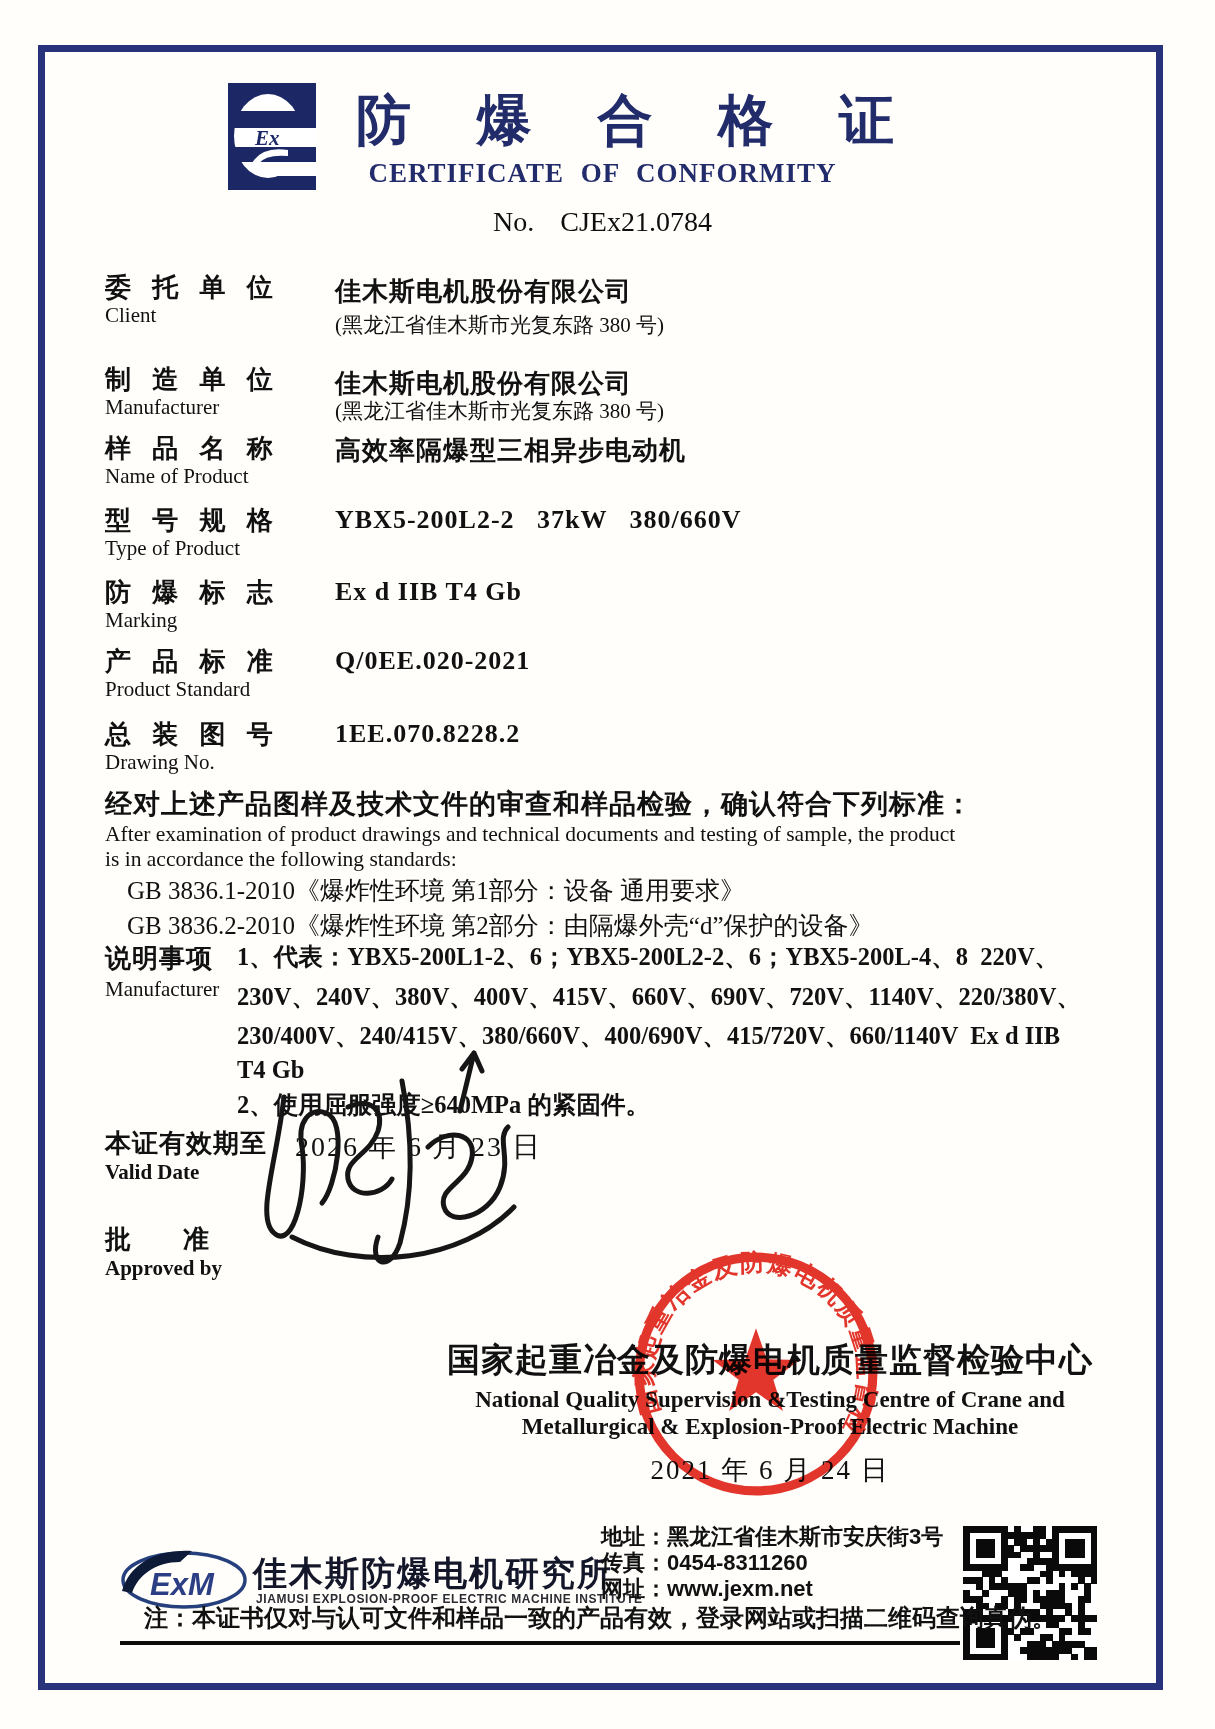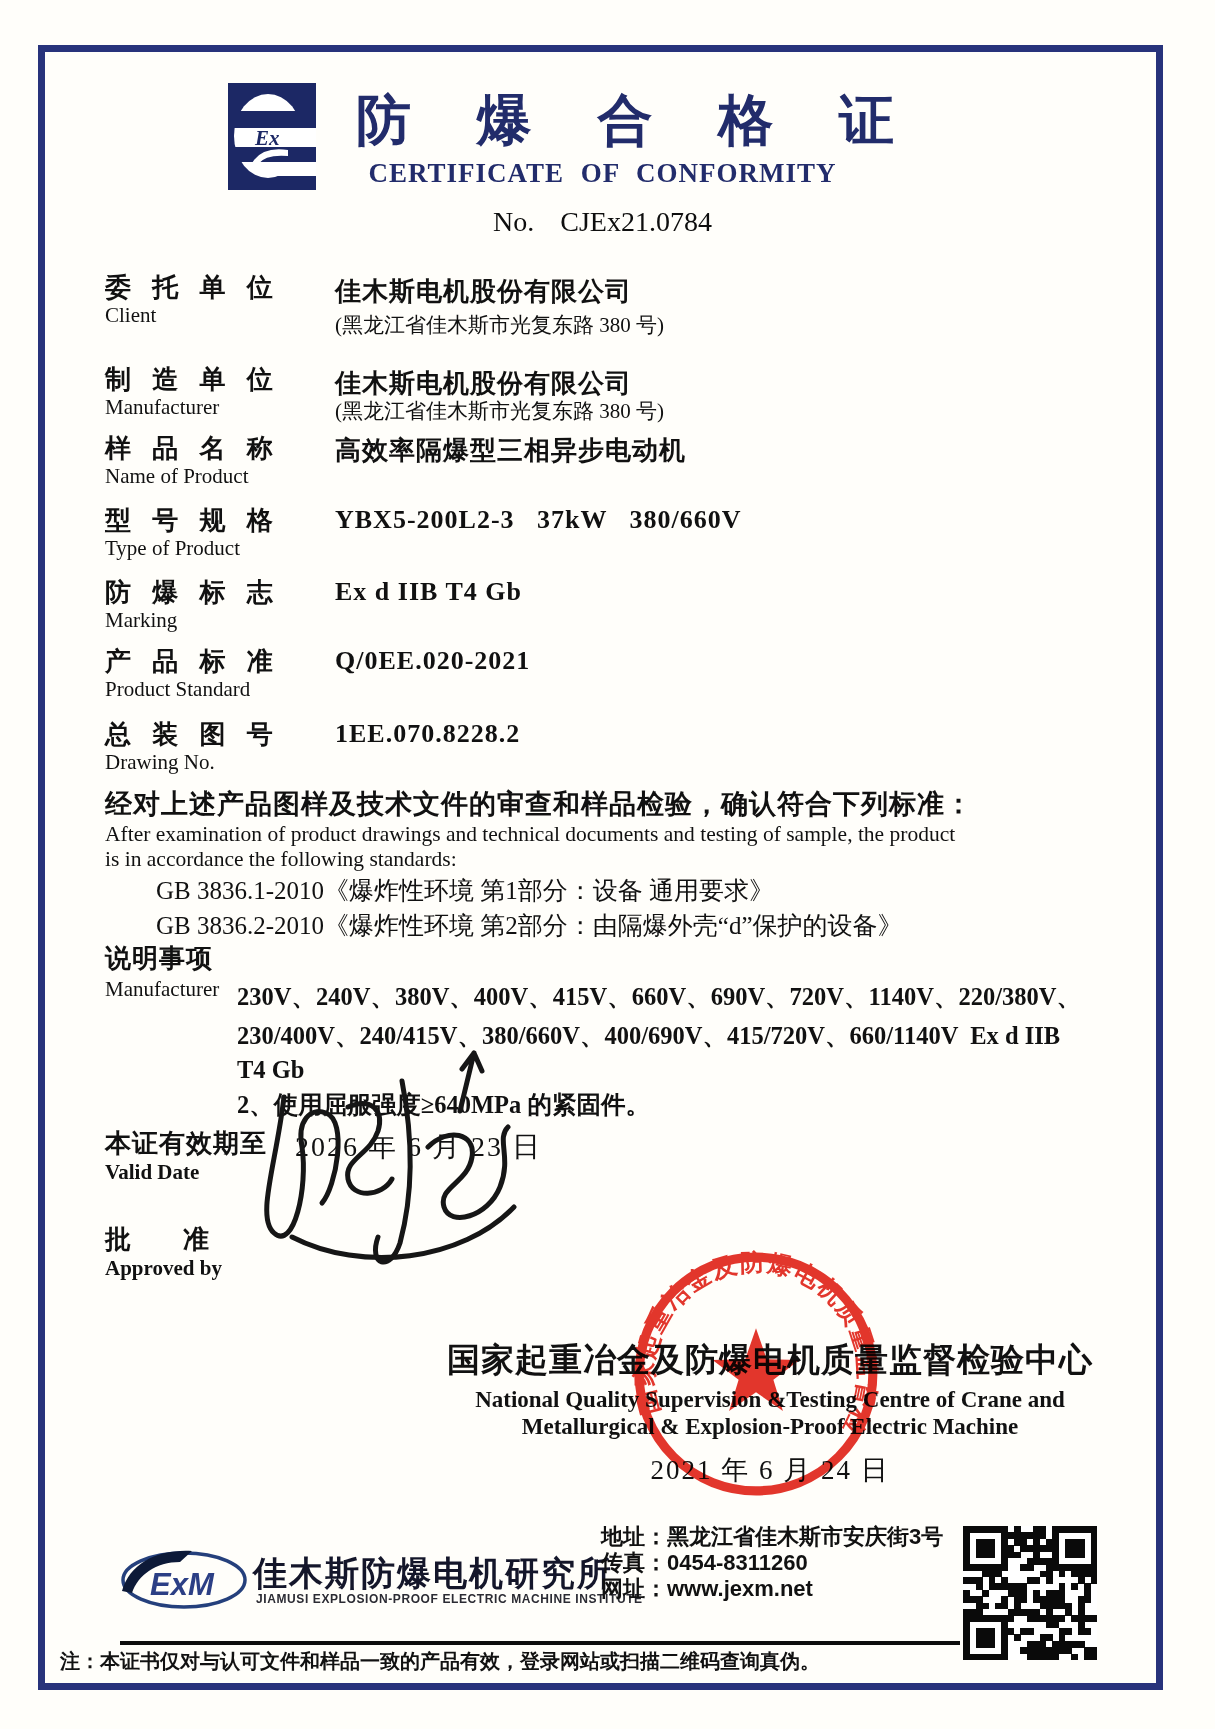--- a/index.html
+++ b/index.html
@@ -85,7 +85,7 @@
 
   <div class="abs cn-label" style="top:503px">型 号 规 格</div>
   <div class="abs en-label" style="top:536px">Type of Product</div>
-  <div class="abs val1" style="top:505px">YBX5-200L2-3   37kW   380/660V</div>
+  <div class="abs val1" style="top:505px">YBX5-200L2-2   37kW   380/660V</div>
 
   <div class="abs cn-label" style="top:575px">防 爆 标 志</div>
   <div class="abs en-label" style="top:608px">Marking</div>

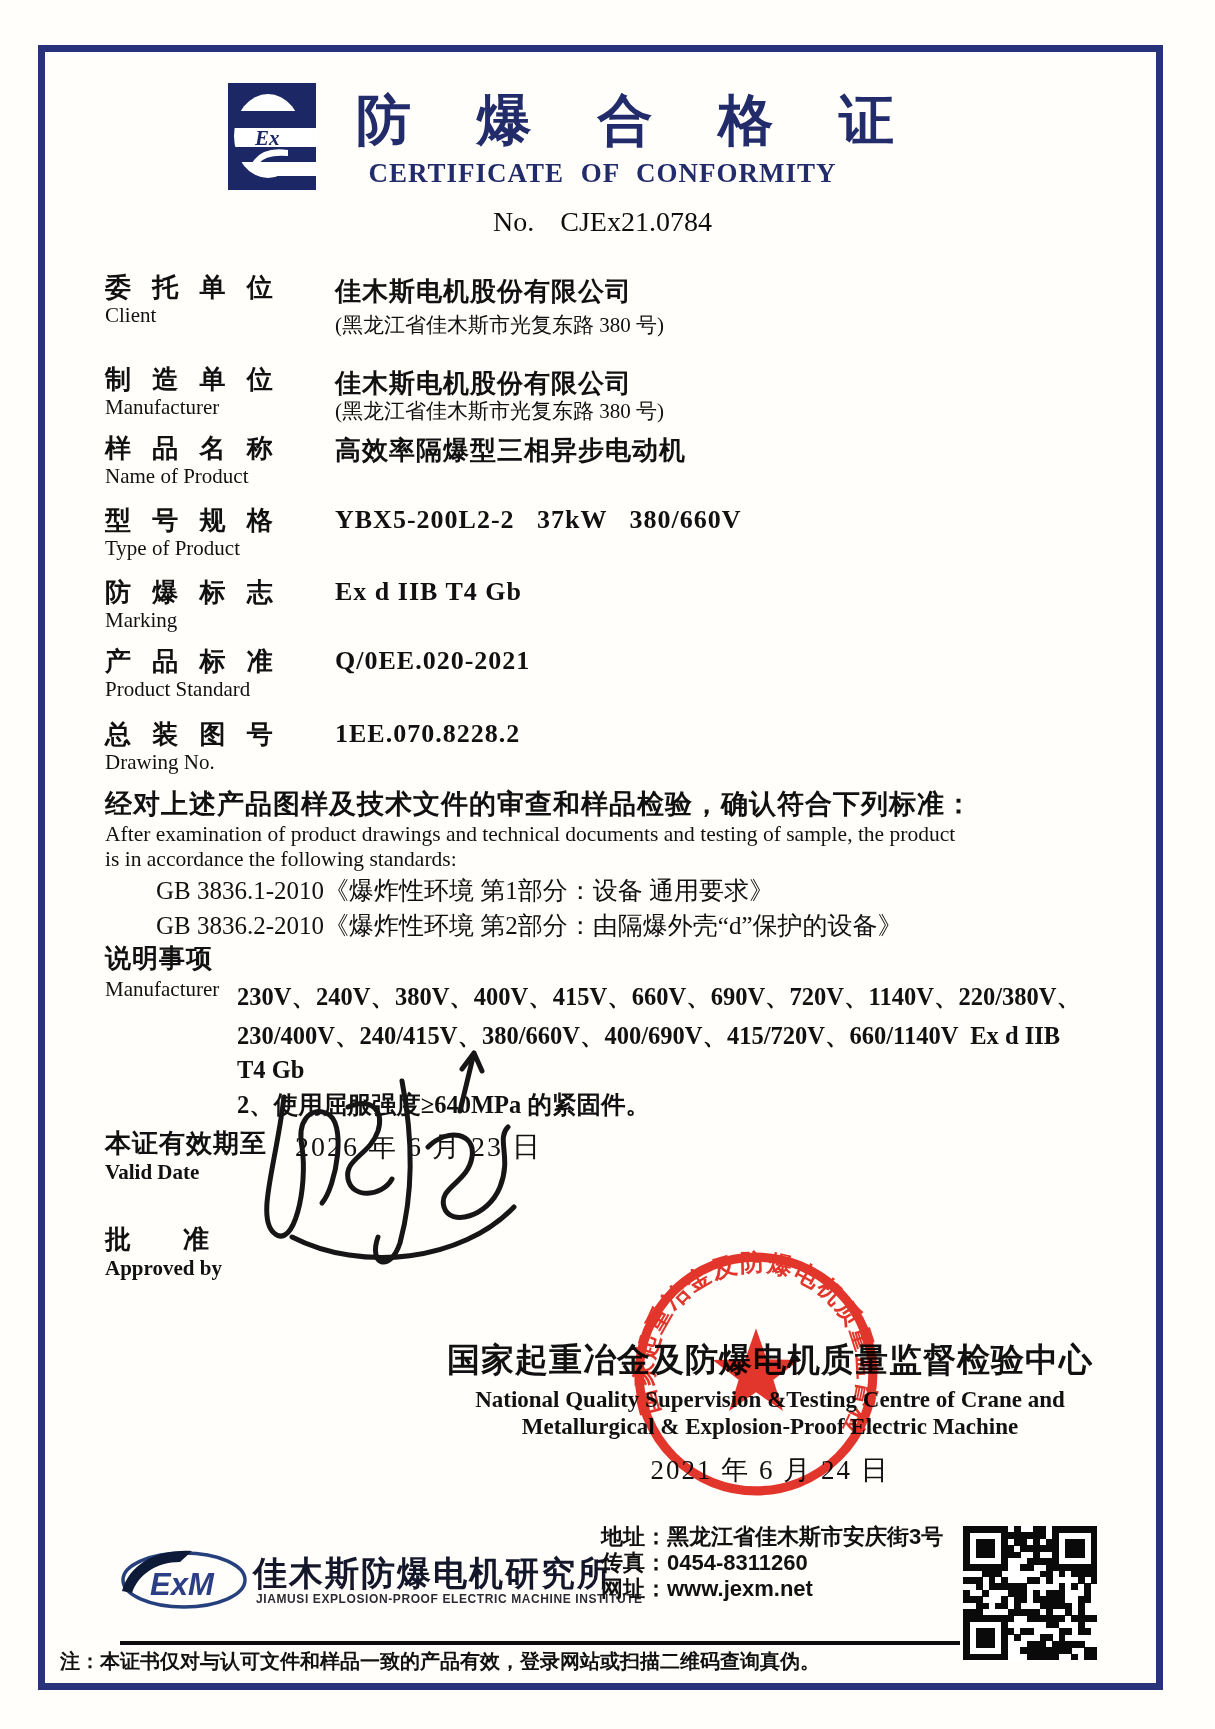--- a/index.html
+++ b/index.html
@@ -25,7 +25,7 @@
   
   .stmt-cn{left:105px;top:786px;font-size:27px;font-weight:bold;letter-spacing:1px;white-space:nowrap;}
   .stmt-en{left:105px;font-size:21.5px;font-family:"Liberation Serif",serif;white-space:nowrap;}
-  .std-line{left:156px;font-size:25px;font-family:"Liberation Serif",serif;white-space:nowrap;}
+  .std-line{left:127px;font-size:25px;font-family:"Liberation Serif",serif;white-space:nowrap;}
   
   .exp-line{left:237px;font-size:24.5px;font-family:"Liberation Serif",serif;
             font-weight:600;white-space:pre;}

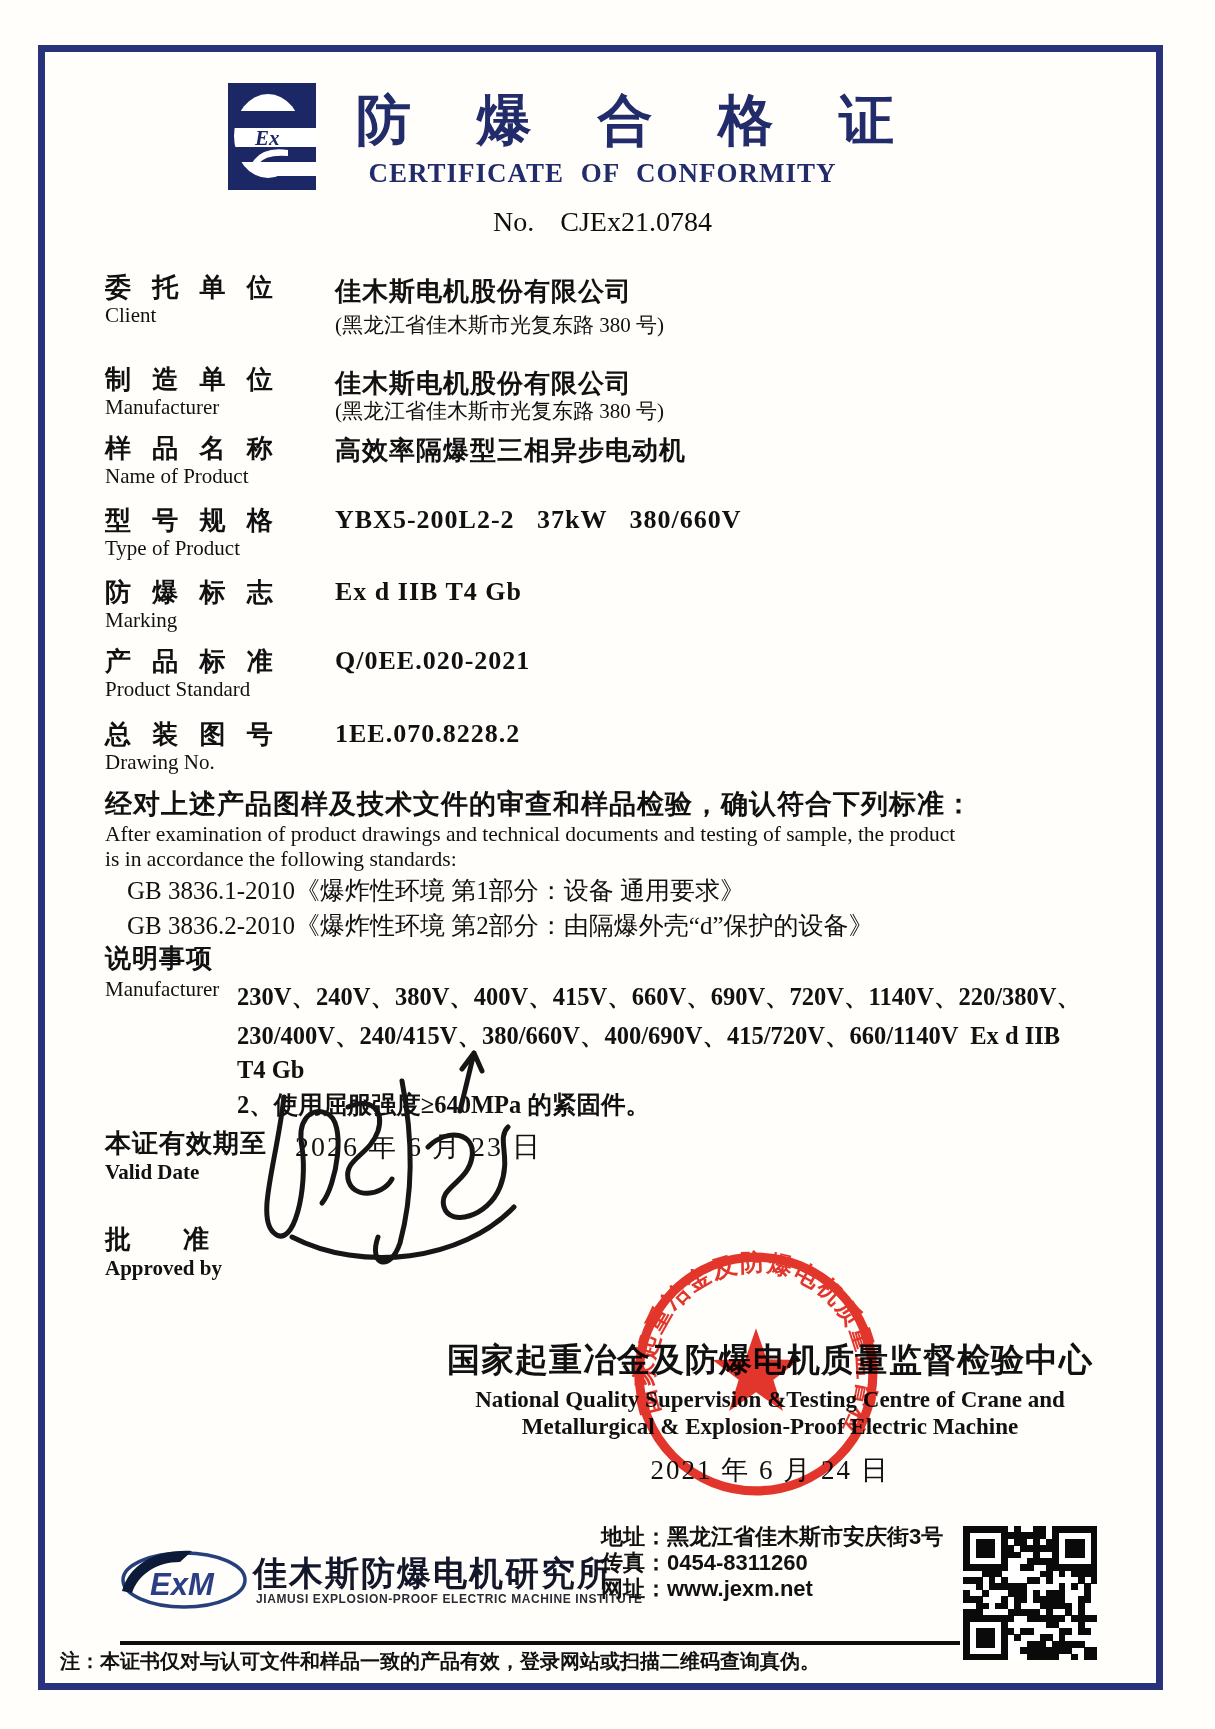--- a/index.html
+++ b/index.html
@@ -107,6 +107,7 @@
 
   <div class="abs cn-label" style="top:941px;letter-spacing:1px">说明事项</div>
   <div class="abs en-label" style="top:977px">Manufacturer</div>
+  <div class="abs exp-line" style="top:940px">1、代表：YBX5-200L1-2、6；YBX5-200L2-2、6；YBX5-200L-4、8  220V、</div>
   <div class="abs exp-line" style="top:980px">230V、240V、380V、400V、415V、660V、690V、720V、1140V、220/380V、</div>
   <div class="abs exp-line" style="top:1019px">230/400V、240/415V、380/660V、400/690V、415/720V、660/1140V  Ex d IIB</div>
   <div class="abs exp-line" style="top:1056px">T4 Gb</div>

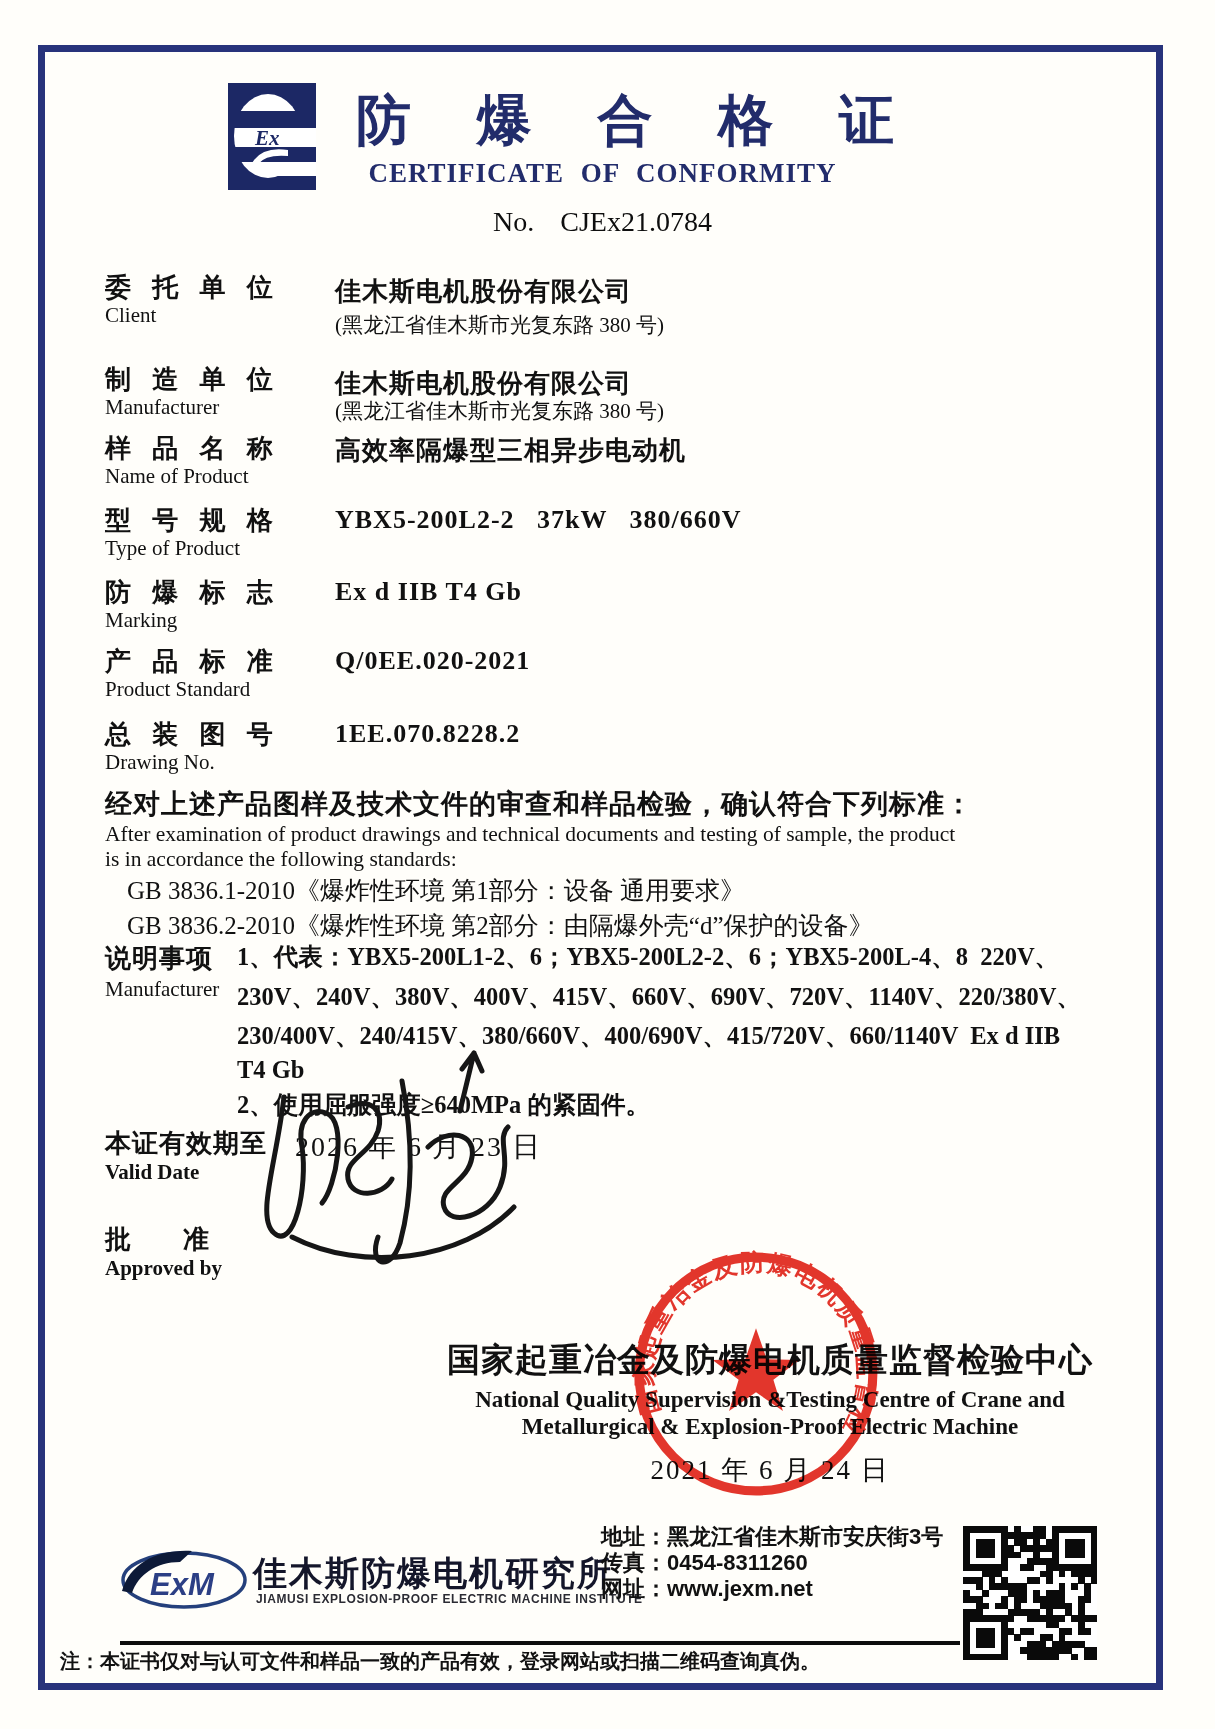--- a/index.html
+++ b/index.html
@@ -44,7 +44,7 @@
   #qr{left:963px;top:1526px;width:134px;height:134px;background:#fff;}
   #qr i{position:absolute;background:#0a0a0a;}
   #rule{left:120px;top:1641px;width:840px;height:4px;background:#0d0d0d;}
-  .note{left:60px;top:1648px;width:1080px;font-size:20px;font-weight:bold;white-space:nowrap;}
+  .note{left:60px;top:1602px;width:1080px;text-align:center;font-size:24px;font-weight:bold;white-space:nowrap;}
 </style>
 </head>
 <body>

